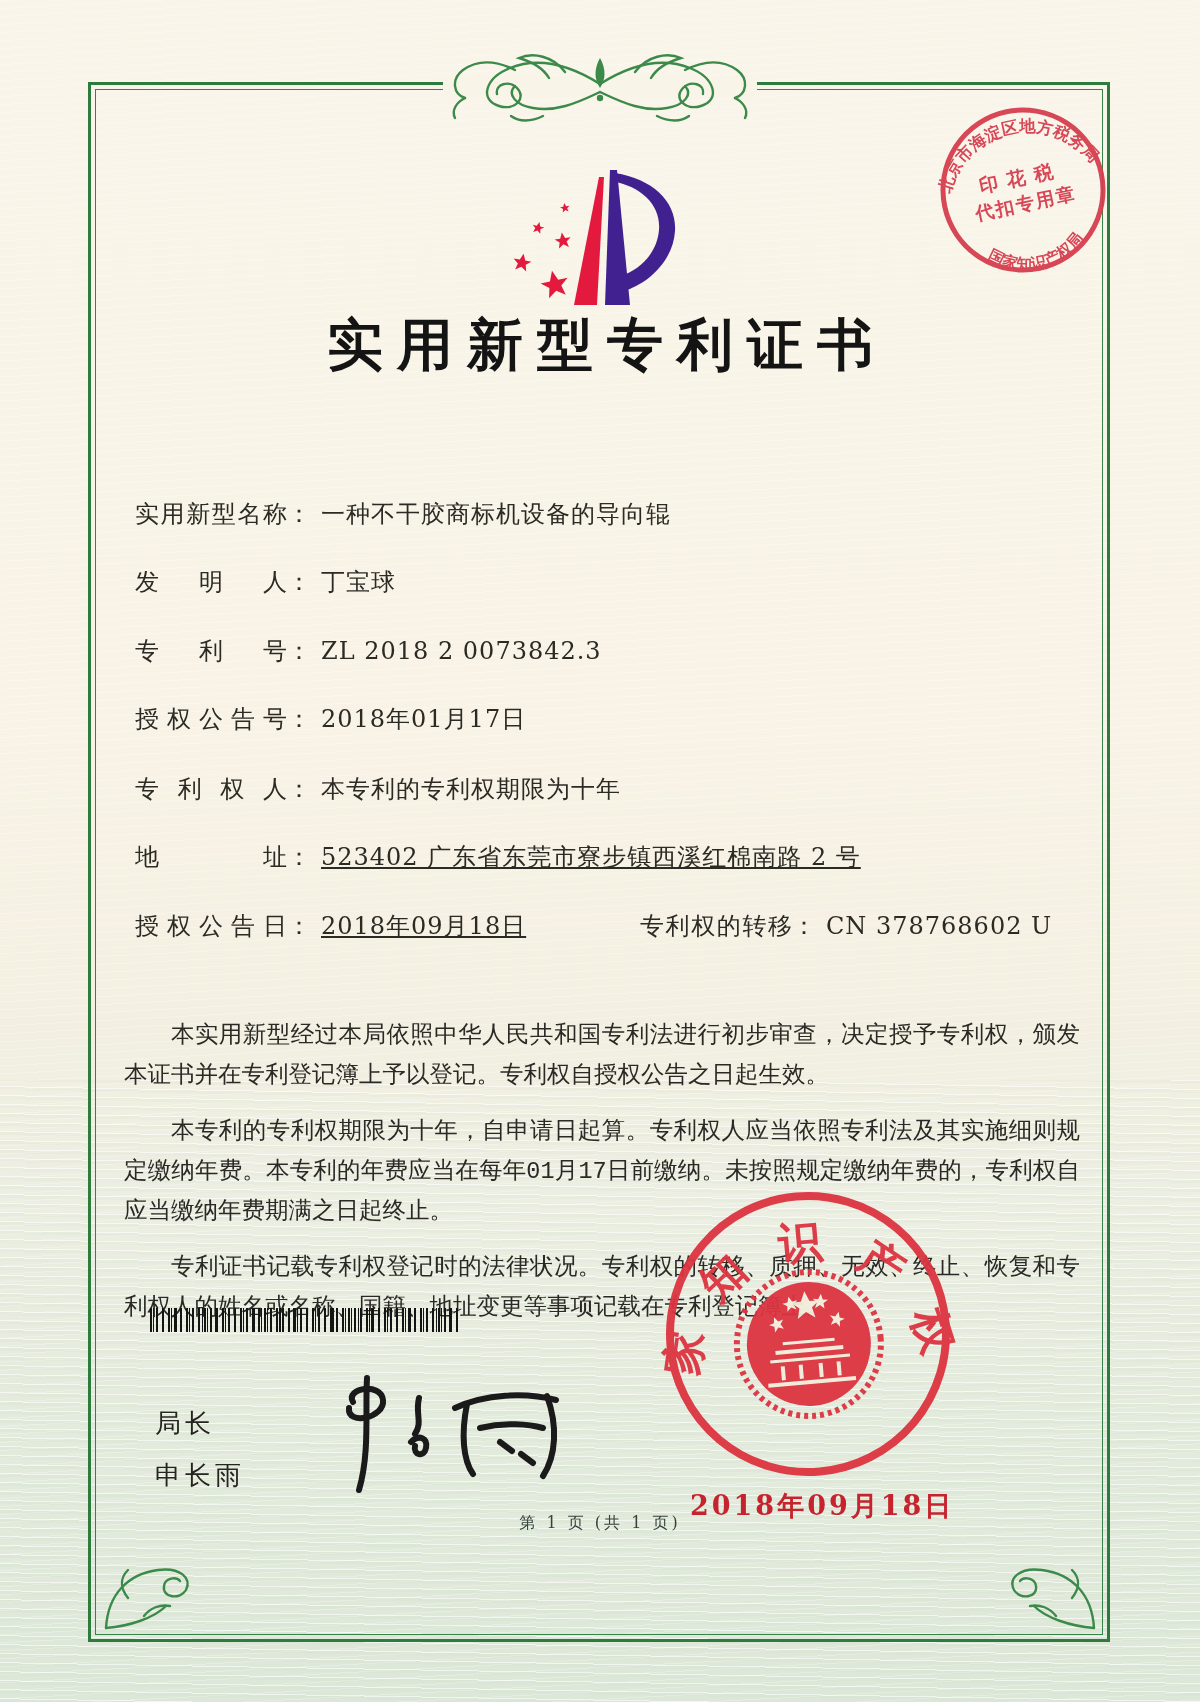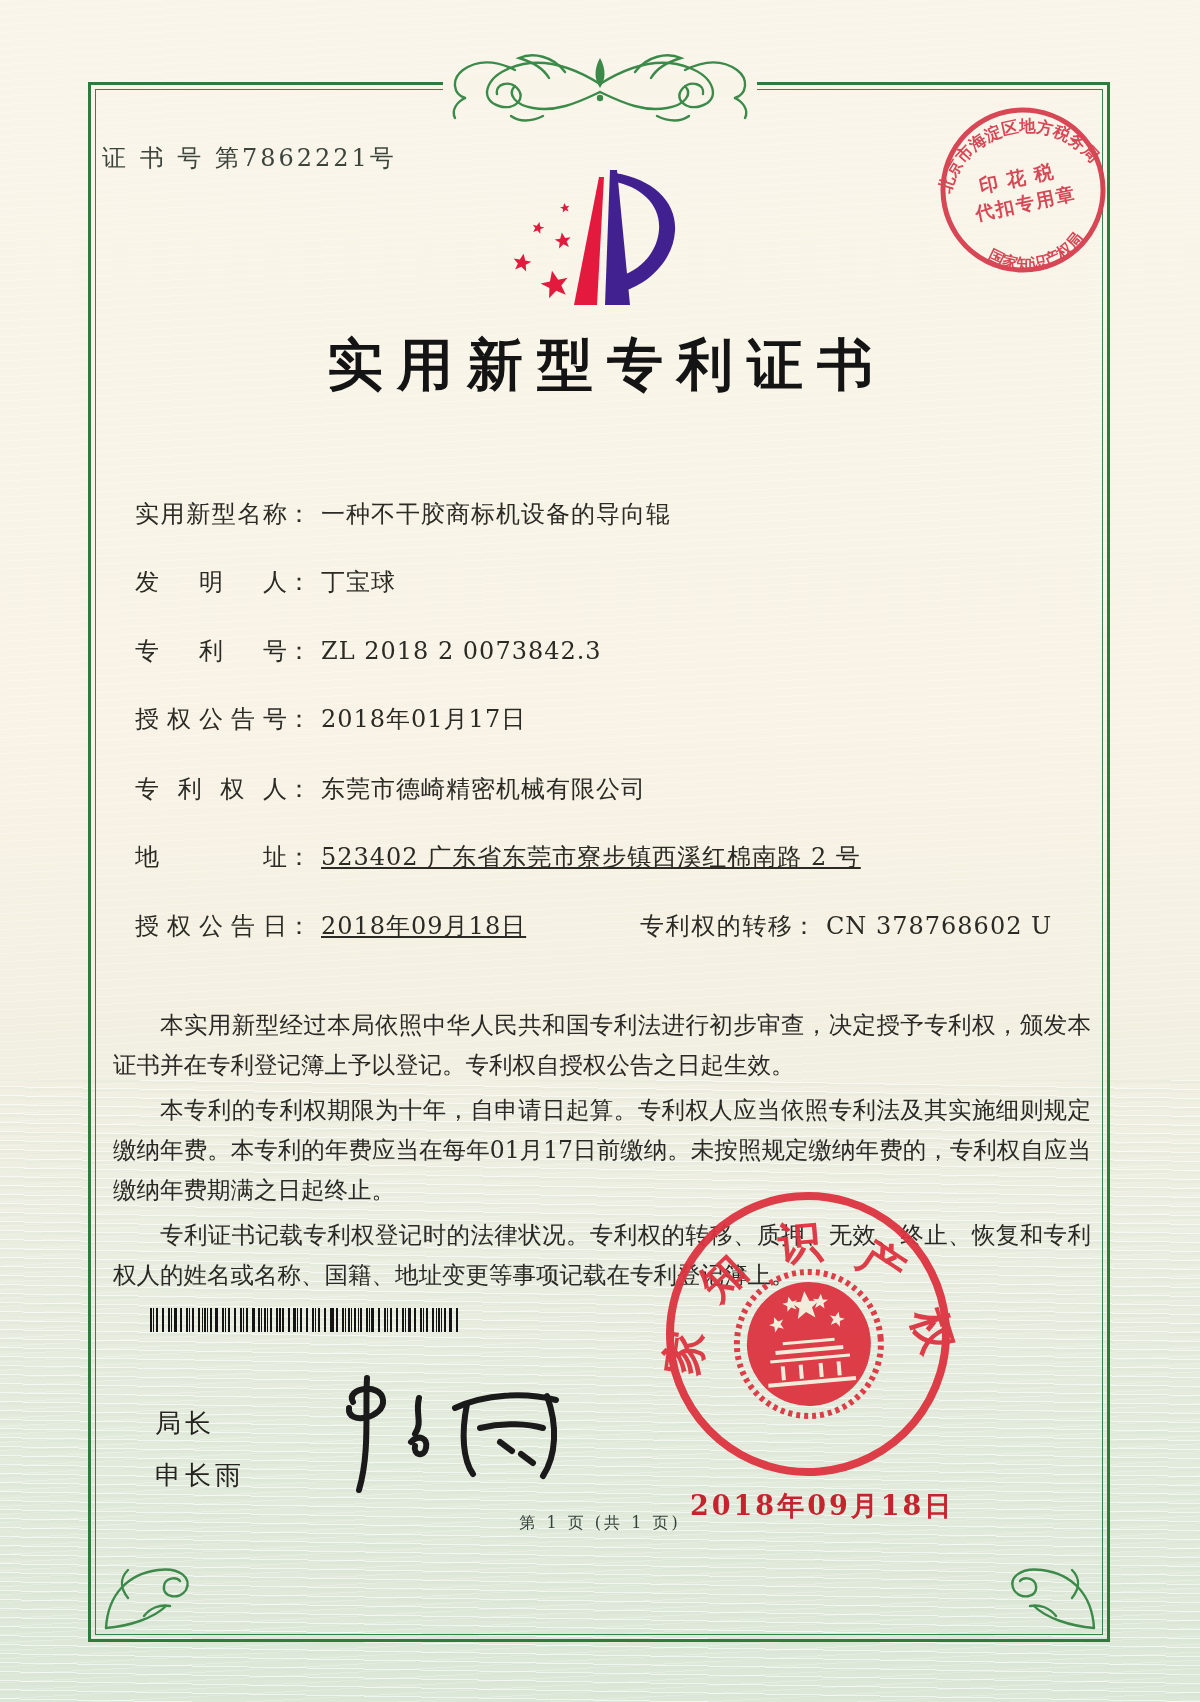--- a/index.html
+++ b/index.html
@@ -133,7 +133,6 @@
     </g>
   </svg>
 
-  <div class="cert-no">证 书 号 第7862221号</div>
 
   <svg class="logo" viewBox="0 0 185 148">
     <defs>

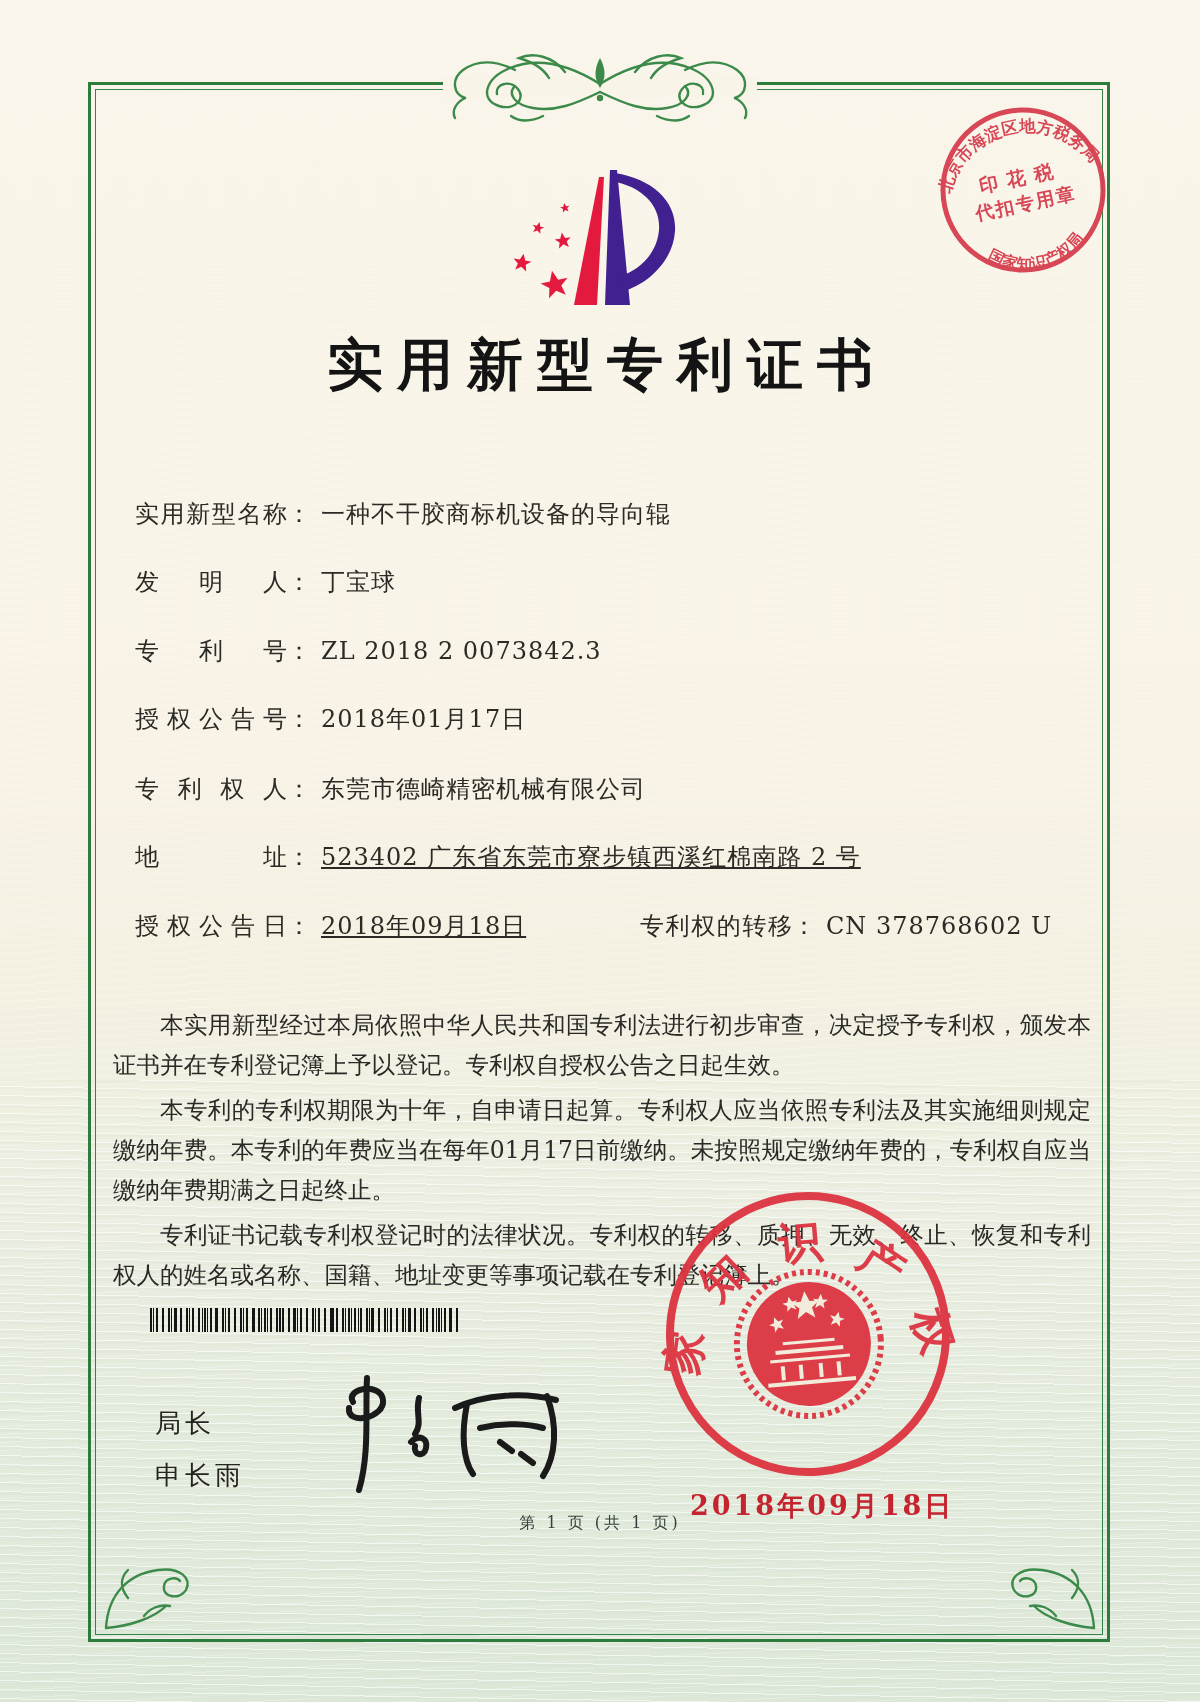--- a/index.html
+++ b/index.html
@@ -44,7 +44,7 @@
   .title{
     position:absolute;left:0;right:0;top:308px;
     text-align:center;font-size:56px;font-weight:bold;color:#141414;
-    letter-spacing:14px;text-indent:14px;margin-top:20px;
+    letter-spacing:14px;text-indent:14px;
   }
 
   .fields{position:absolute;left:135px;top:498px;width:960px;font-size:24px;}

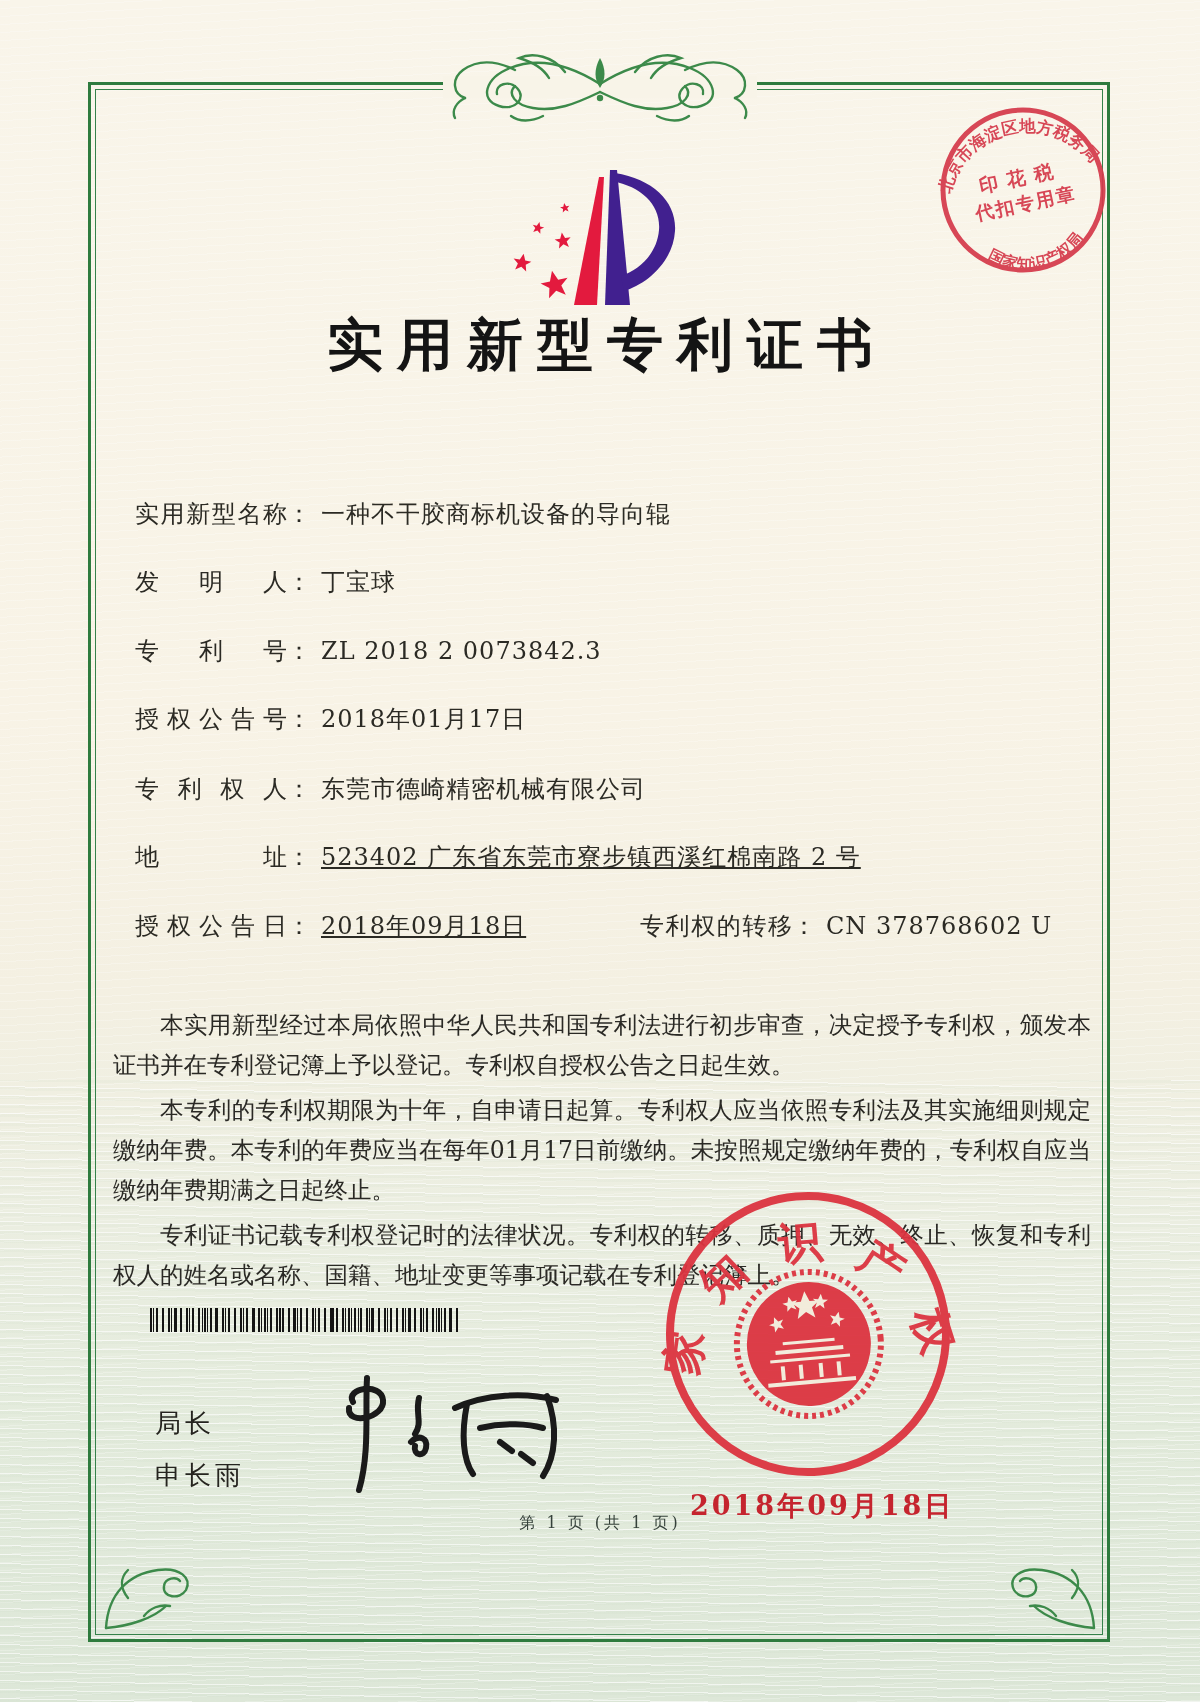--- a/index.html
+++ b/index.html
@@ -184,7 +184,7 @@
       <span class="f-label">授权公告号</span><span class="f-colon">：</span><span class="f-value">2018年01月17日</span>
     </div>
     <div class="frow r4">
-      <span class="f-label">专利权人</span><span class="f-colon">：</span><span class="f-value">东莞市德崎精密机械有限公司</span>
+      <span class="f-label">专利权人</span><span class="f-colon">：</span><span class="f-value">本专利的专利权期限为十年</span>
     </div>
     <div class="frow r5">
       <span class="f-label">地址</span><span class="f-colon">：</span><span class="f-value">523402 广东省东莞市寮步镇西溪红棉南路 2 号</span>

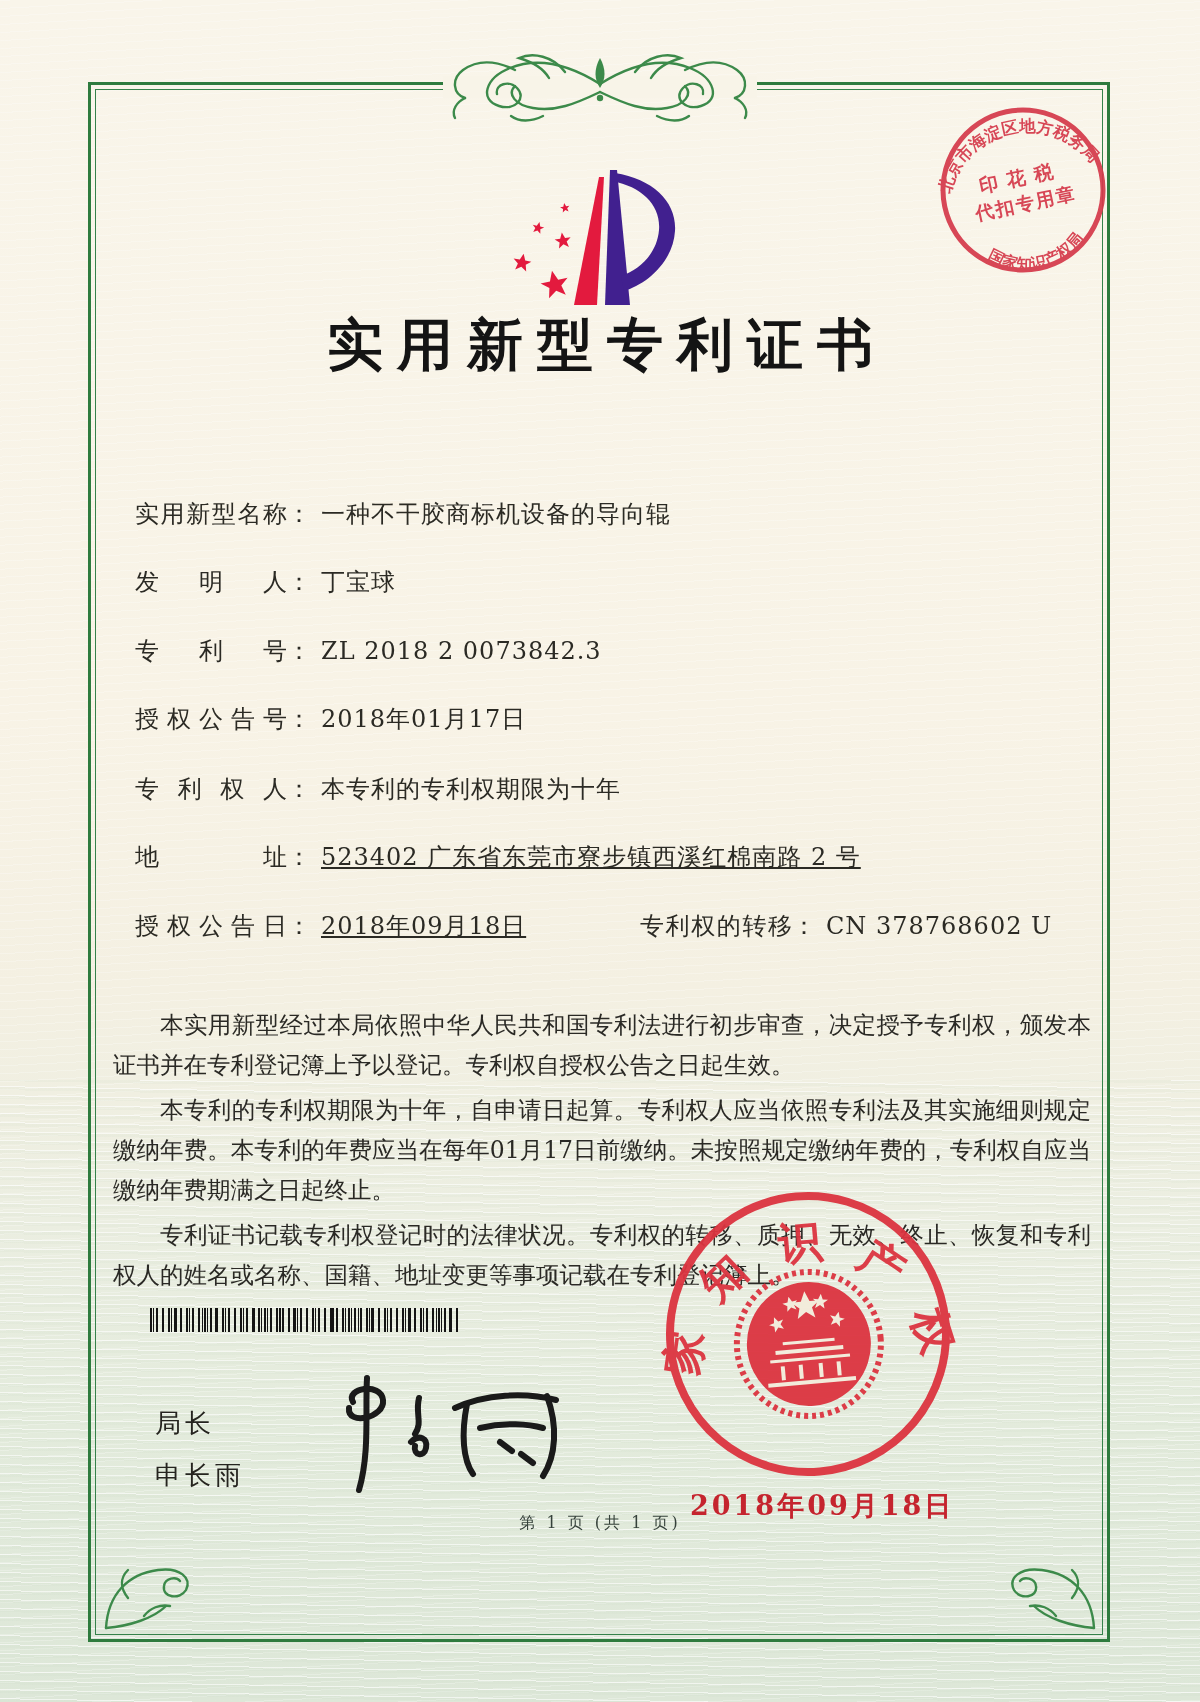--- a/index.html
+++ b/index.html
@@ -64,7 +64,7 @@
     position:absolute;left:108px;top:1000px;width:988px;
     font-size:23.5px;line-height:40px;text-align:justify;color:#2a2925;
   }
-  .paragraphs p{margin:5px;text-indent:2em;}
+  .paragraphs p{margin:16px;text-indent:2em;font-family:Liberation Mono, monospace;}
 
   .barcode{
     position:absolute;left:150px;top:1308px;width:308px;height:24px;

